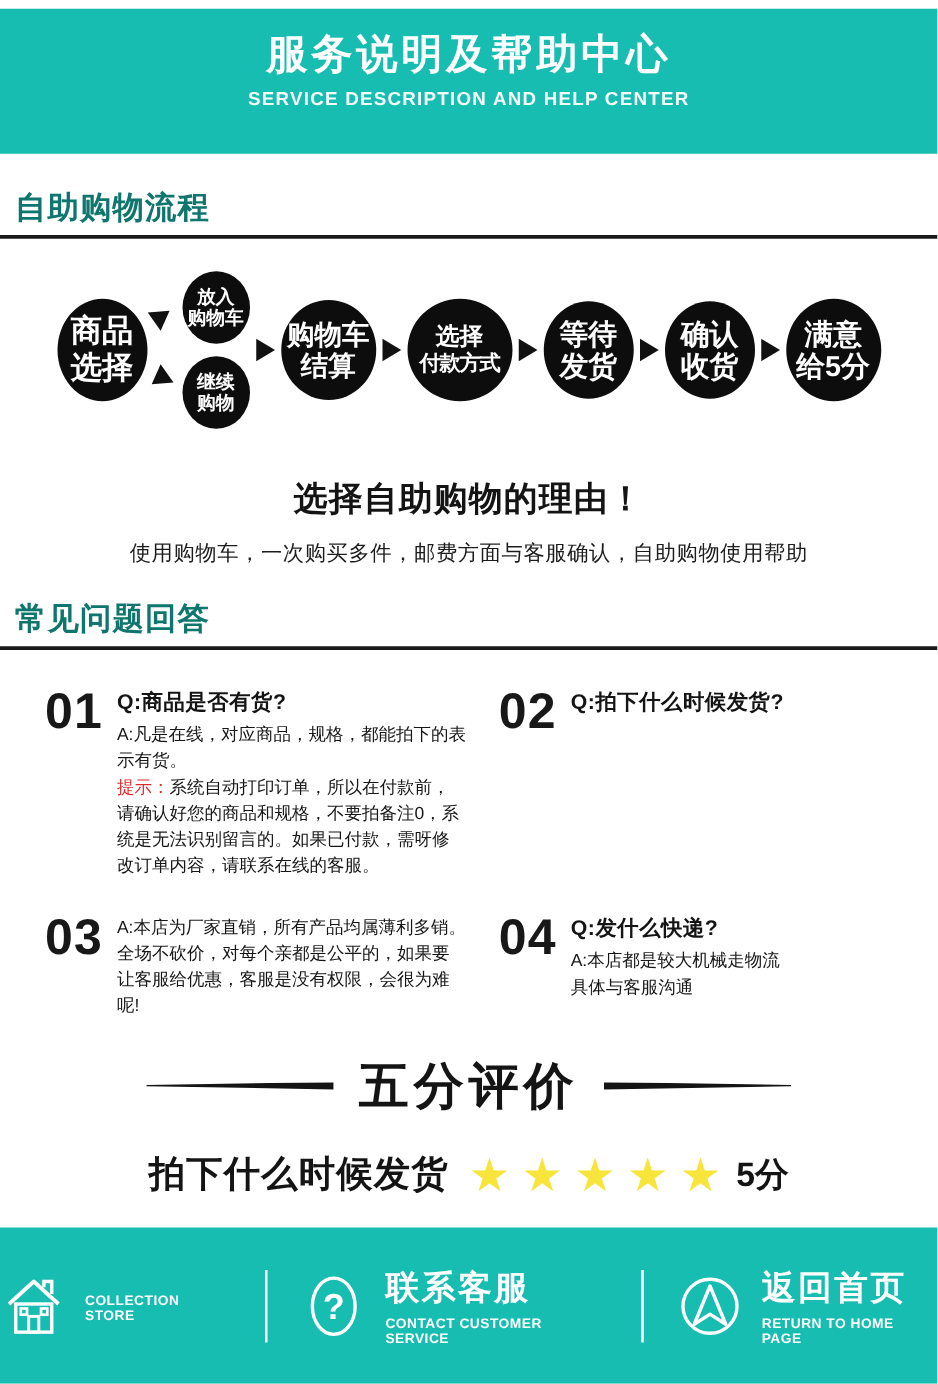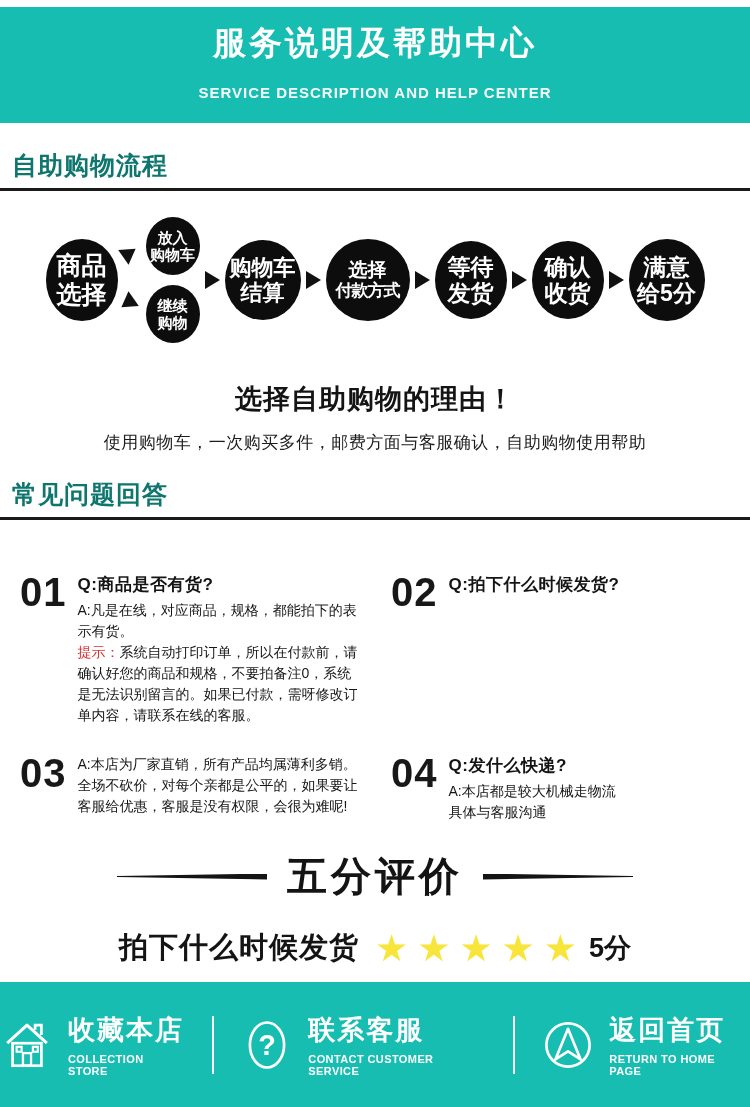--- a/index.html
+++ b/index.html
@@ -34,7 +34,7 @@
   }
   .header .sub{
     font-size:15px;
-    margin-top:18px;
+    margin-top:5px;
     letter-spacing:1px;
     font-weight:bold;
     opacity:.96;

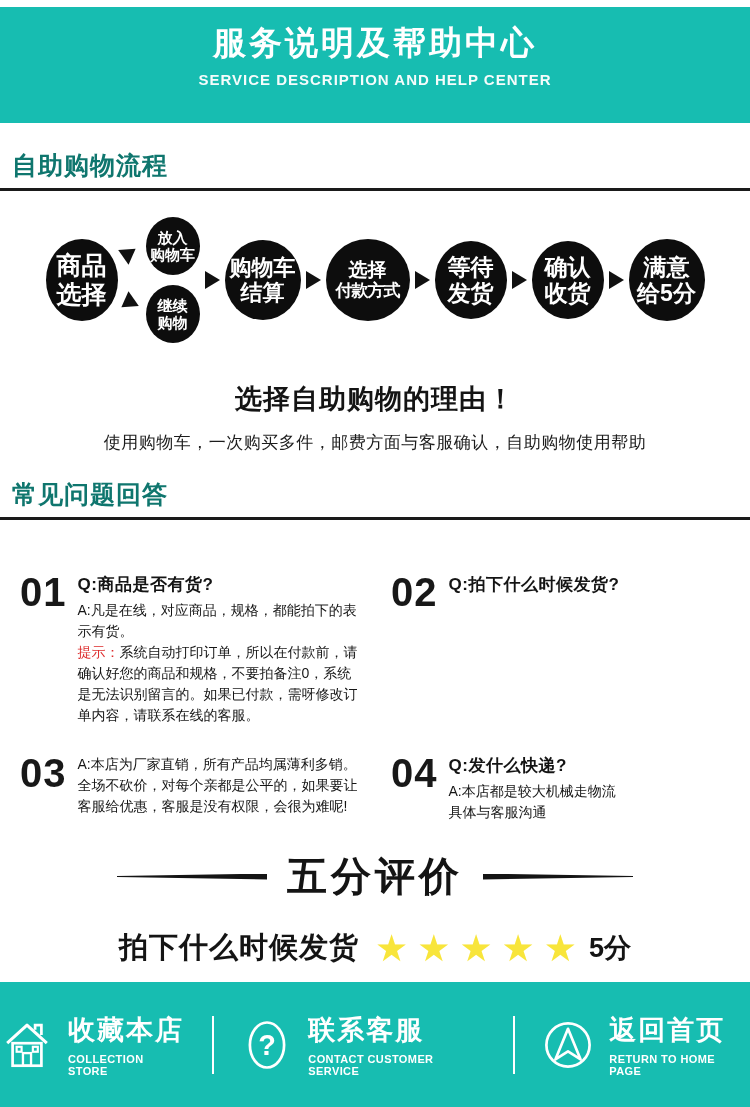--- a/index.html
+++ b/index.html
@@ -116,8 +116,7 @@
     grid-template-columns:1fr 1fr;
     column-gap:26px;
     row-gap:28px;
-    padding:30px 14px 0 20px;
-    margin-top:23px;
+    padding:30px 14px 0 36px;
   }
   .faq-item{display:flex;gap:11px;}
   .faq-num{

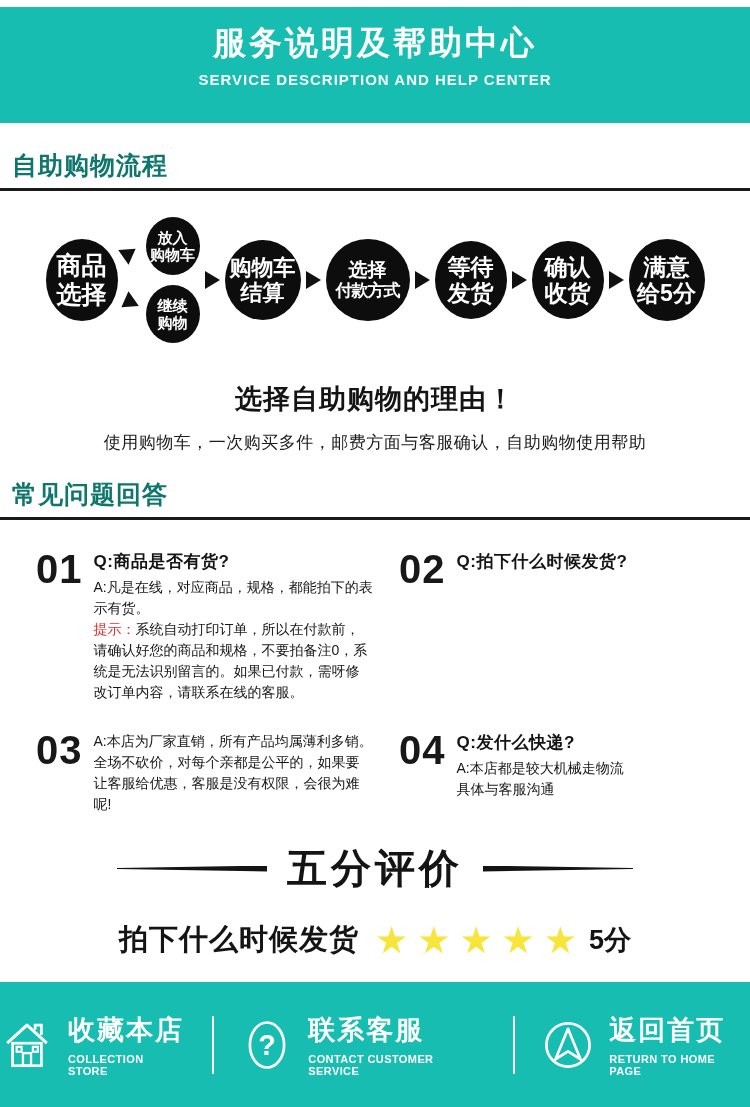--- a/index.html
+++ b/index.html
@@ -330,7 +330,6 @@
       <rect x="36.5" y="32" width="5.5" height="5.5" fill="none" stroke="#fff" stroke-width="2.4"></rect>
     </svg>
     <div class="footer-txt">
-      <div class="t">收藏本店</div>
       <div class="s">COLLECTION STORE</div>
     </div>
   </div>

